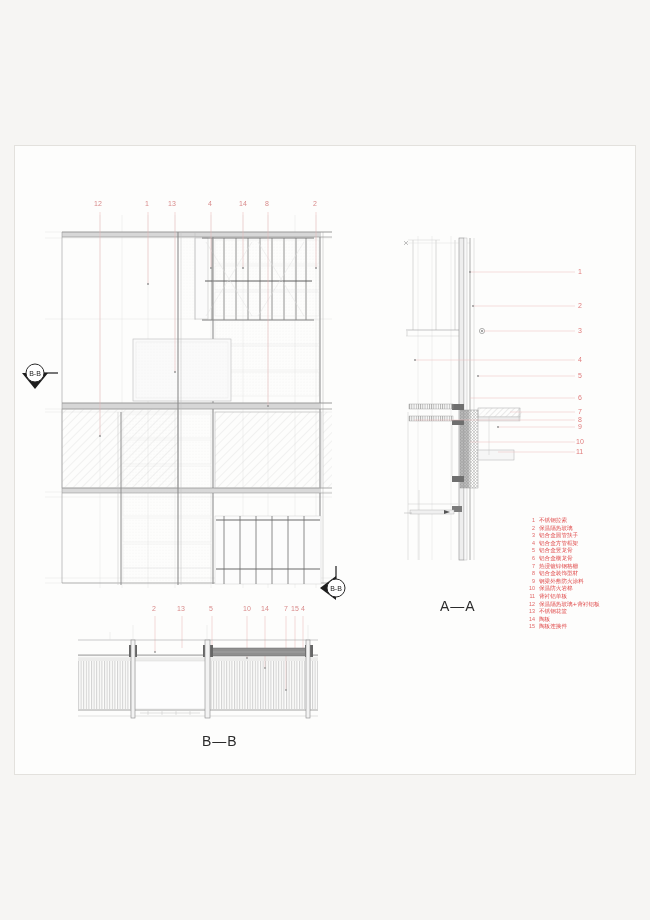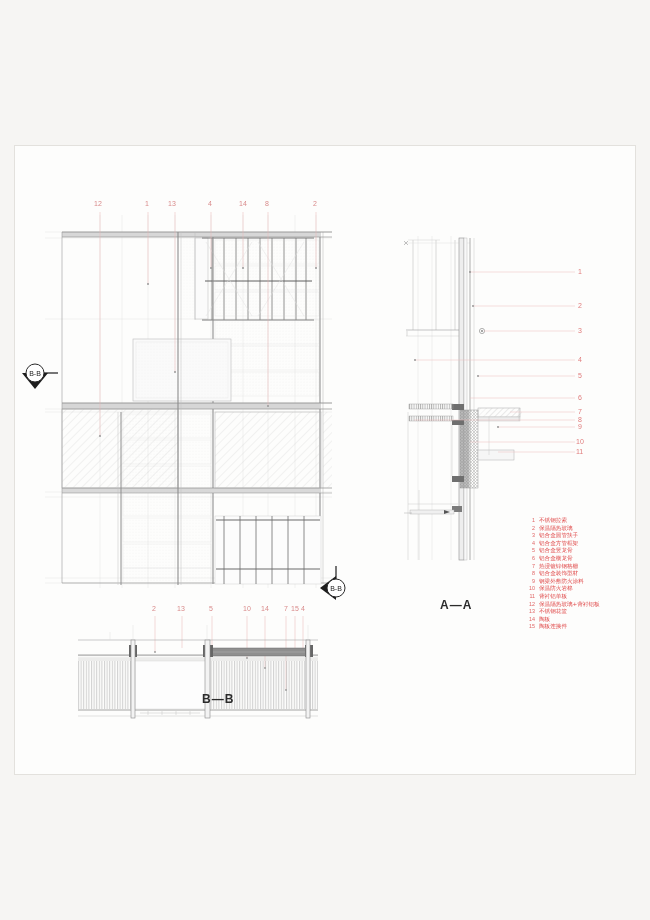--- a/index.html
+++ b/index.html
@@ -13,8 +13,8 @@
 
   .cal-num { position:absolute; font-size:7px; color:#d98b8b; letter-spacing:0; }
   .cal-num.r { color:#e07c7c; }
-  .view-label { position:absolute; font-size:12px; color:#2b2b2b;
-                font-family:"Liberation Sans", sans-serif; letter-spacing:1px;font-weight:bold; }
+  .view-label { position:absolute; font-size:14px; color:#2b2b2b;
+                font-family:"Liberation Sans", sans-serif; letter-spacing:1px; }
 
   
   #legend { position:absolute; left:520px; top:517px; width:118px; }

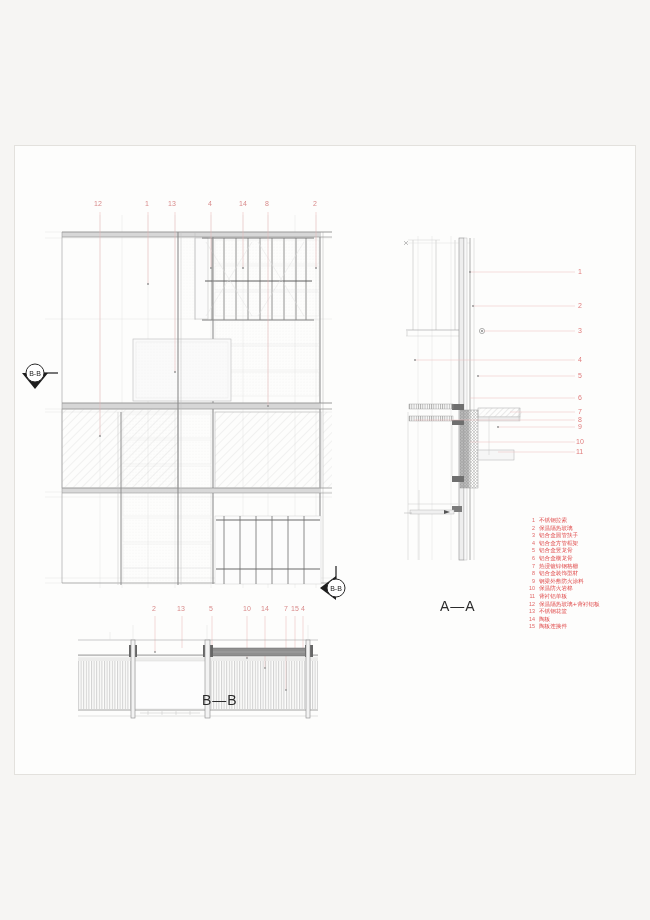--- a/index.html
+++ b/index.html
@@ -407,7 +407,7 @@
 <div class="cal-num" style="left:301px; top:605px;">4</div>
 
 <div class="view-label" style="left:440px; top:598px;">A—A</div>
-<div class="view-label" style="left:202px; top:692px;">B—B</div>
+<div class="view-label" style="left:202px; top:733px;">B—B</div>
 
 <div id="legend">
   <div class="row">

